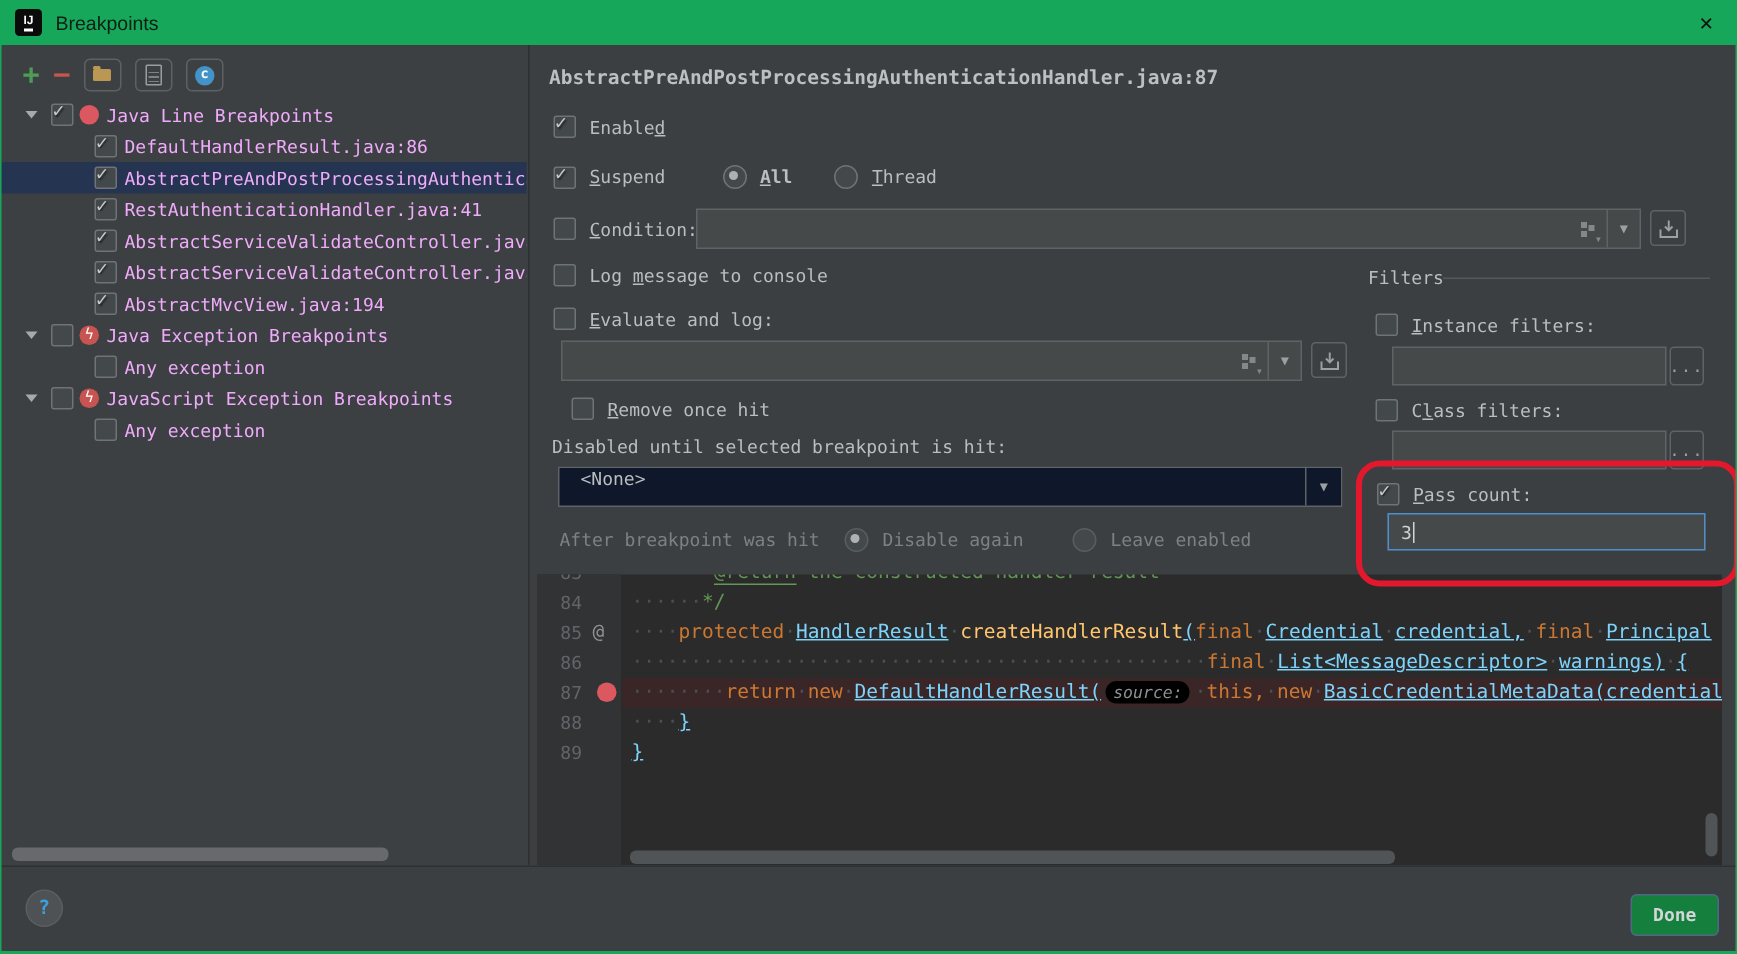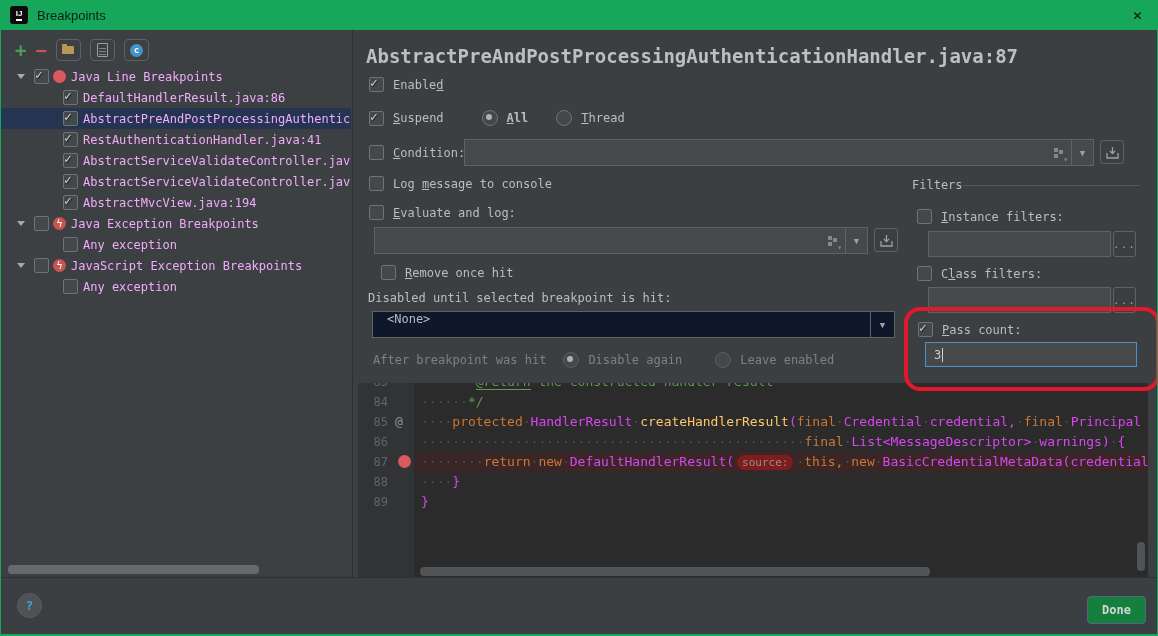--- a/index.html
+++ b/index.html
@@ -39,7 +39,7 @@
   #tree-hscroll{position:absolute;left:7px;top:535px;width:251px;height:9px;background:#6E7173;border-radius:4px;opacity:.85;}
   
   #settings{position:absolute;left:352px;top:30px;width:806px;height:353px;}
-  #bp-header{position:absolute;left:14px;top:15px;font-weight:bold;font-size:19px;color:#BDBFC1;}
+  #bp-header{position:absolute;left:14px;top:15px;font-weight:bold;font-size:13px;color:#BDBFC1;}
   .setrow{position:absolute;display:flex;align-items:center;gap:9px;}
   .u{text-decoration:underline;}
   .rad{width:14px;height:14px;border-radius:50%;background:#43494B;border:1px solid #6F7375;position:relative;flex:none;}

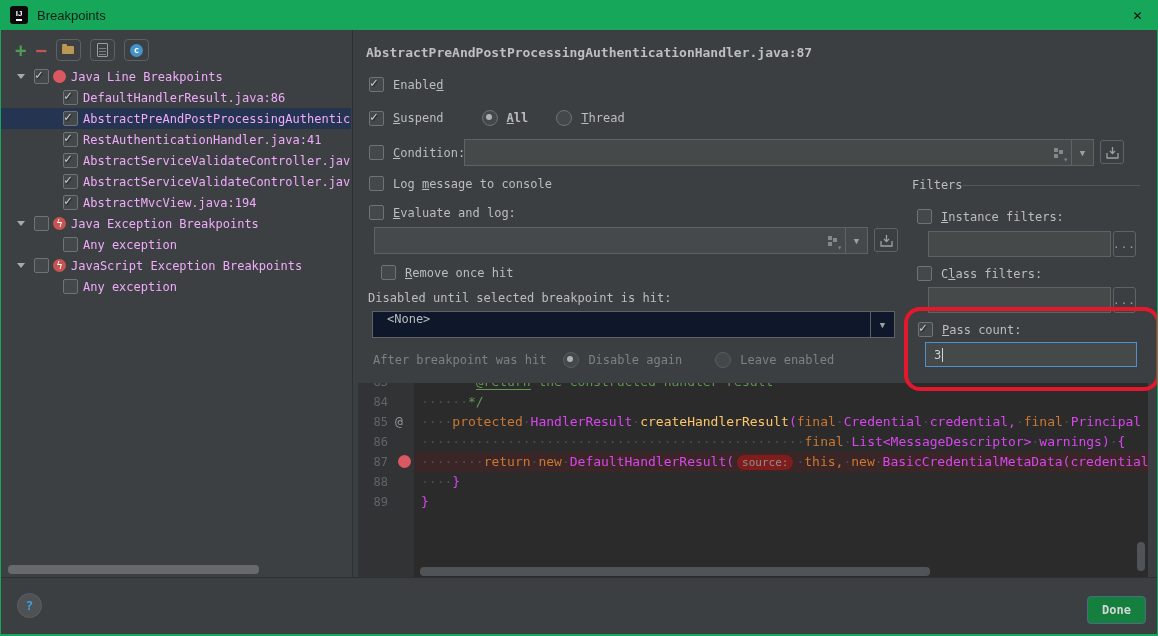--- a/index.html
+++ b/index.html
@@ -86,7 +86,7 @@
   .code{position:absolute;left:63px;white-space:pre;}
   .t-ws{color:#4B5054;}
   .t-kw{color:#CC7832;}
-  .t-id{color:#d946ef;}
+  .t-id{color:#7dd3fc;text-decoration:underline;}
   .t-fn{color:#FFC66D;}
   .t-cm{color:#6A9955;color:#629755;}
   .t-cmu{color:#629755;border-bottom:1px solid #629755;}

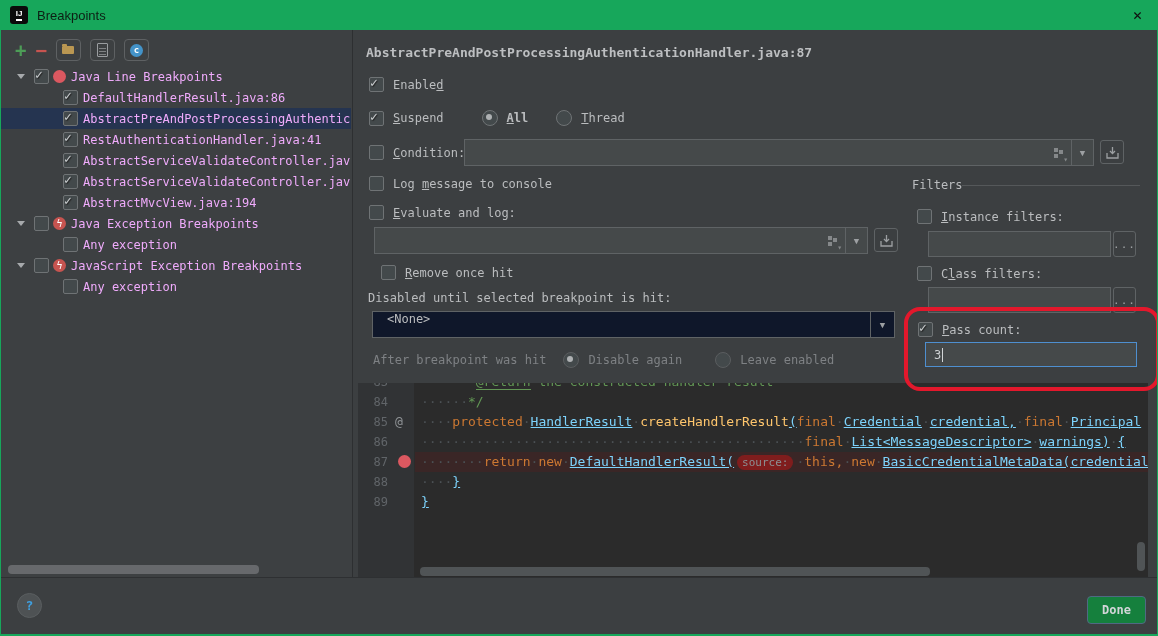--- a/index.html
+++ b/index.html
@@ -90,7 +90,7 @@
   .t-fn{color:#FFC66D;}
   .t-cm{color:#6A9955;color:#629755;}
   .t-cmu{color:#629755;border-bottom:1px solid #629755;}
-  .t-hint{background:#7f1d1d;color:#8C9093;border-radius:8px;padding:1px 5px;font-size:11px;margin:0 3px;}
+  .t-hint{background:#000000;color:#8C9093;border-radius:8px;padding:1px 5px;font-size:11px;margin:0 3px;font-style:italic;}
   #ed-hscroll{position:absolute;left:62px;top:184px;width:510px;height:9px;background:#50545 6;background:#505456;border-radius:4px;}
   #ed-vscroll{position:absolute;left:779px;top:159px;width:8px;height:29px;background:#505456;border-radius:4px;}
   

